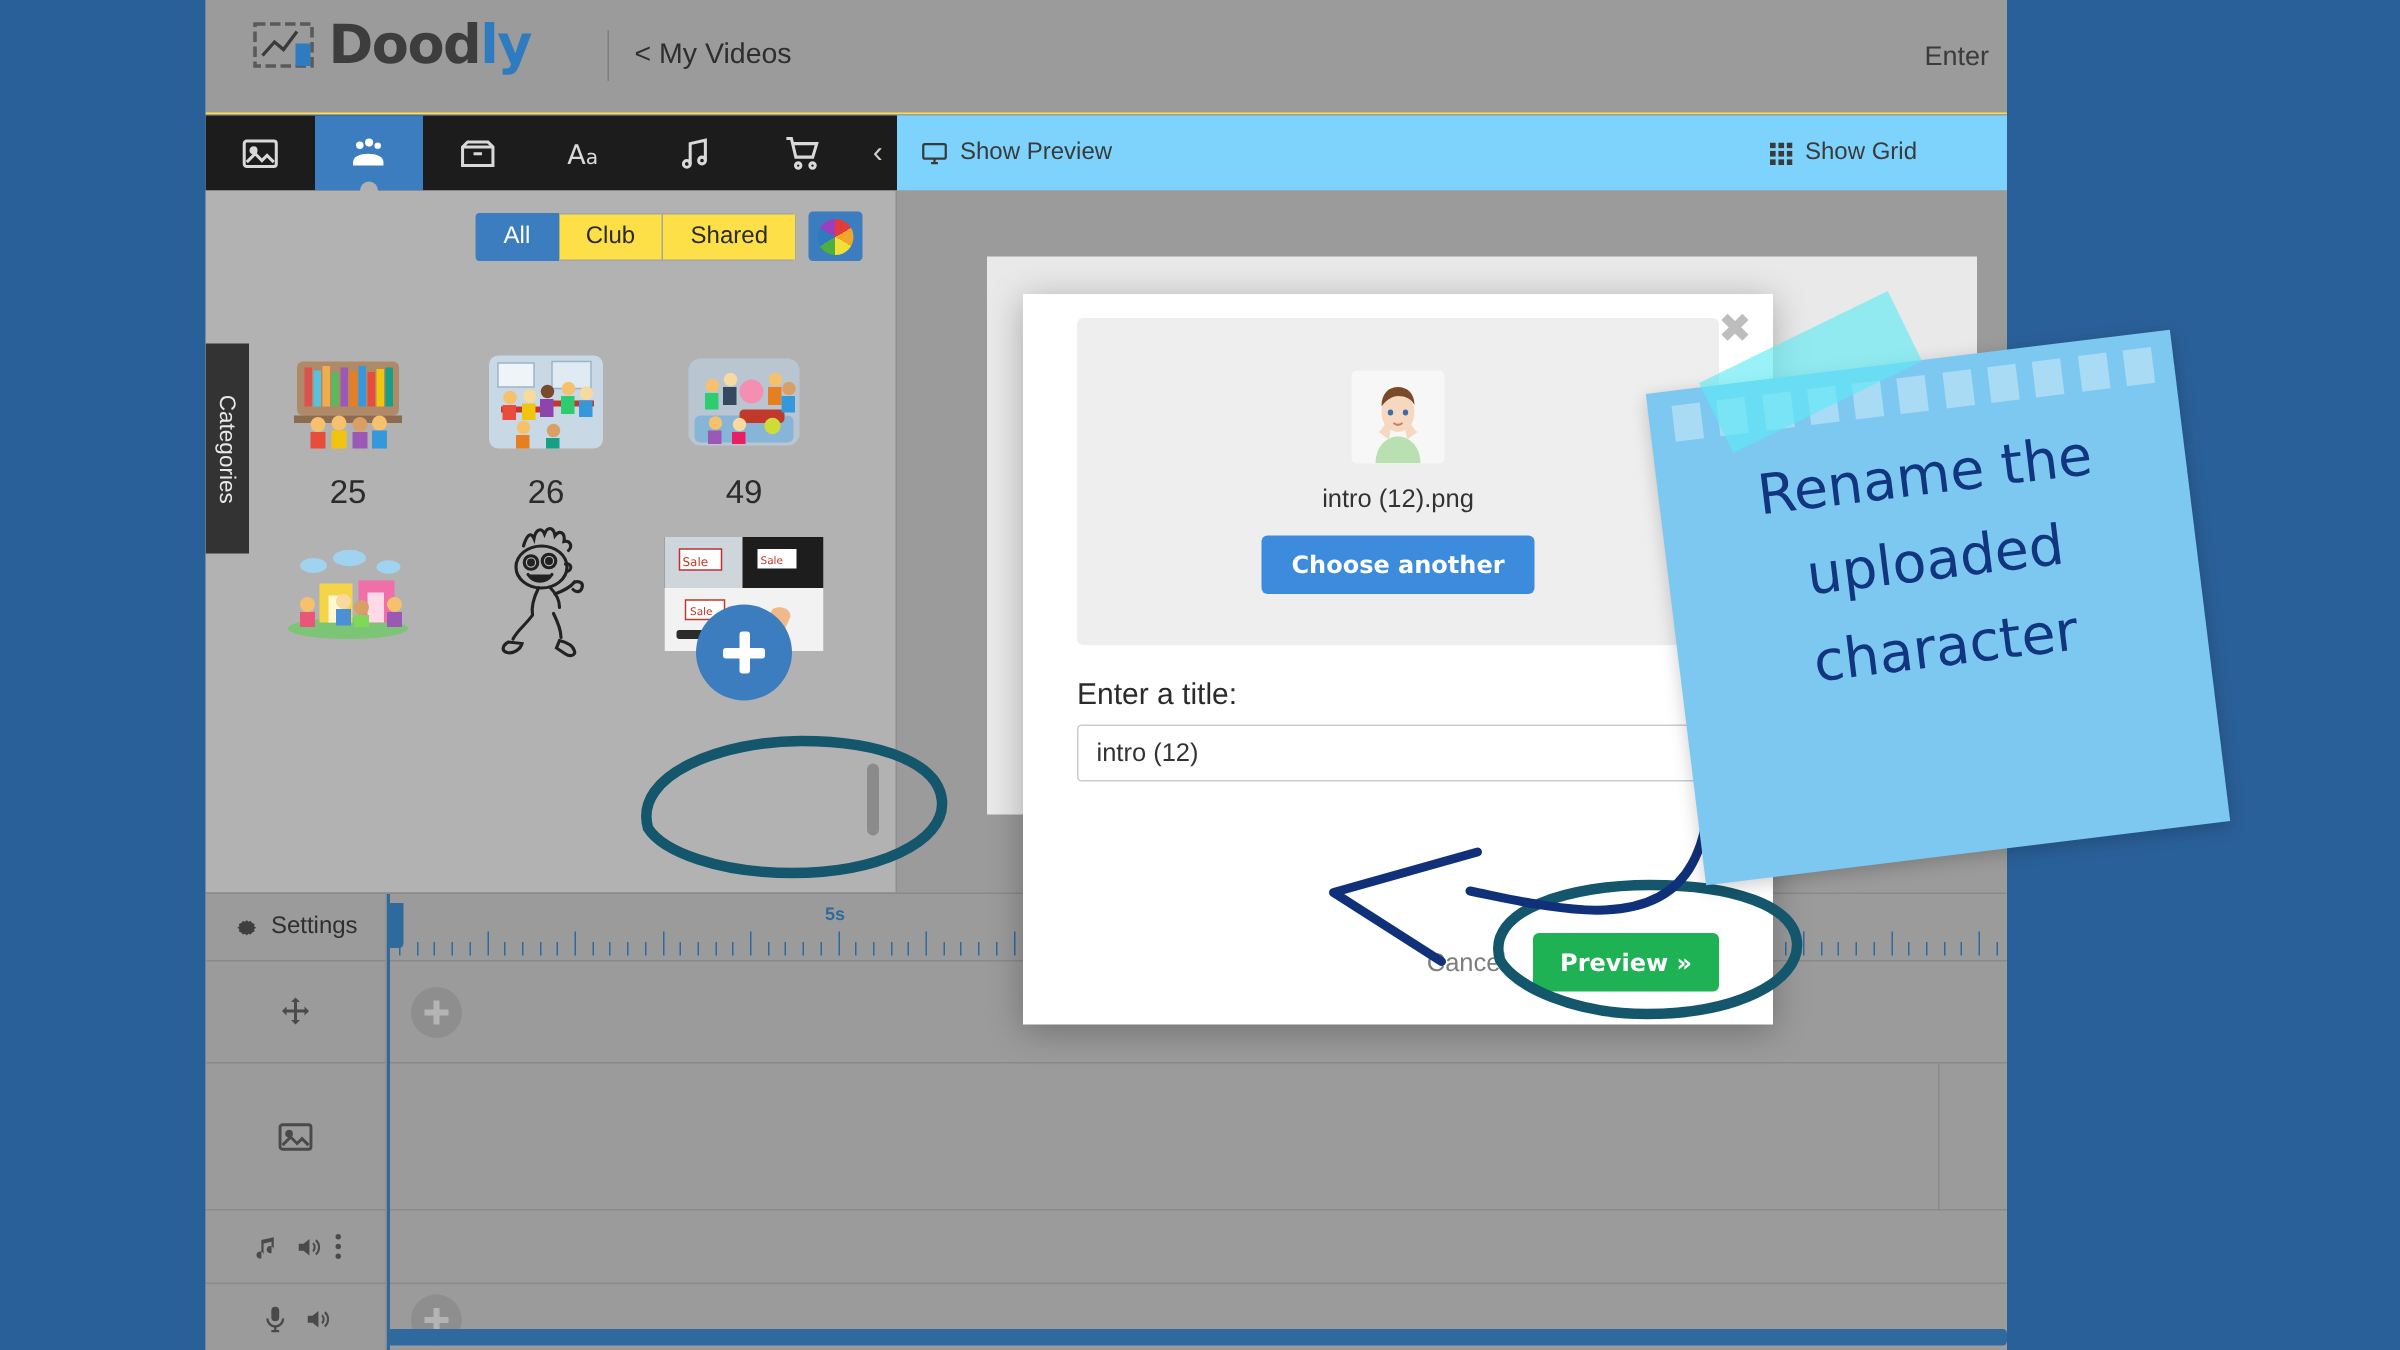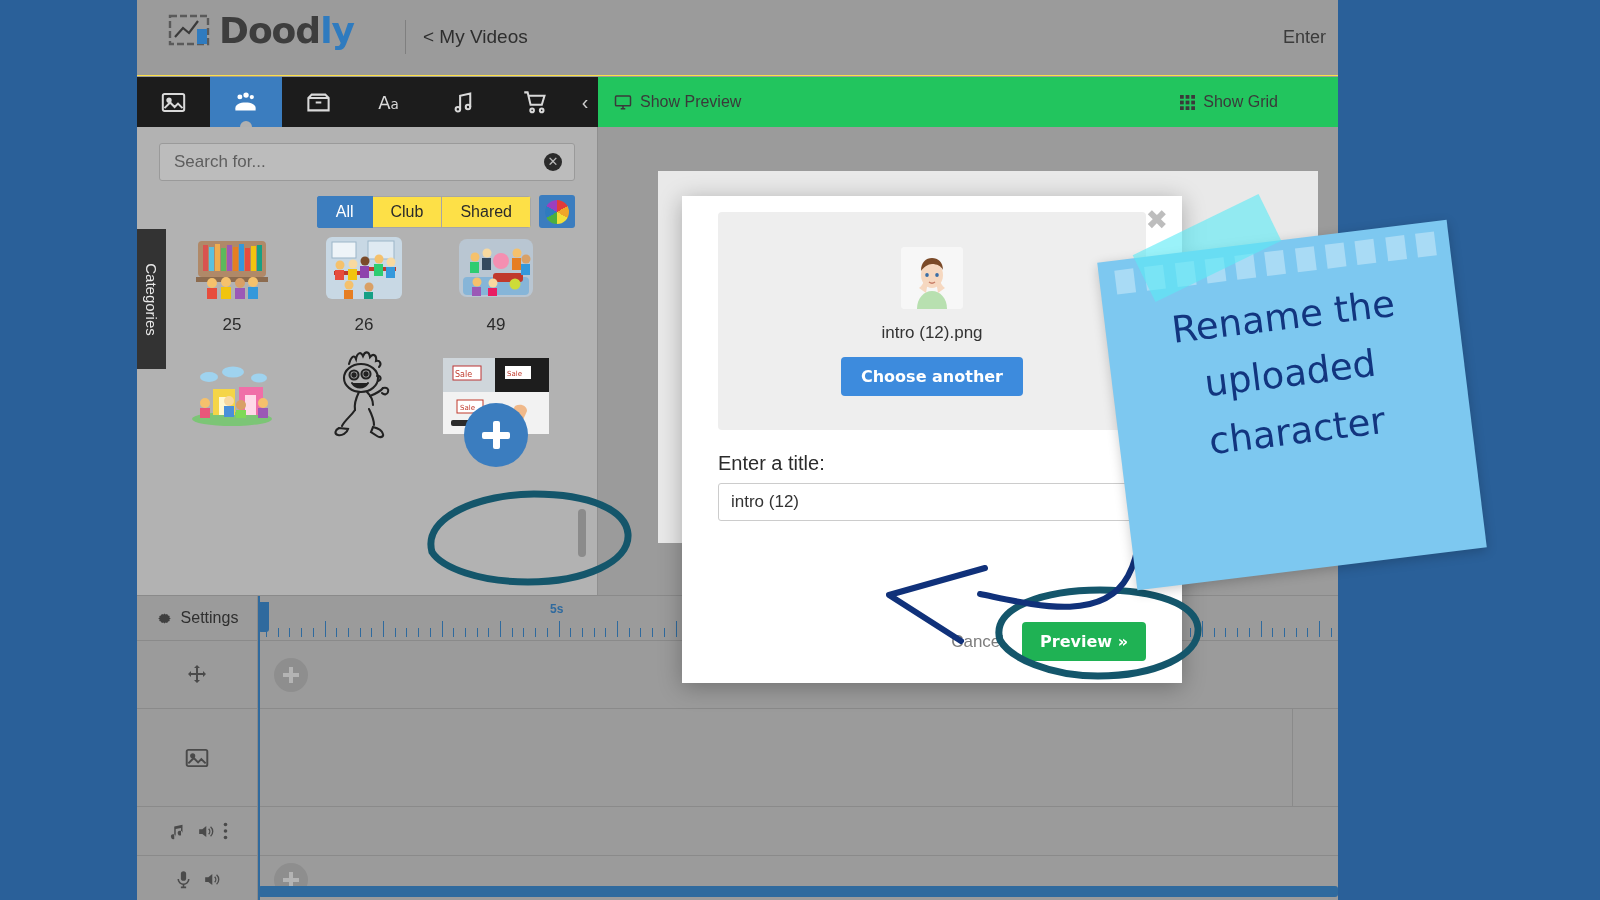--- a/index.html
+++ b/index.html
@@ -78,7 +78,7 @@
   
   .preview-bar {
     position: absolute; left: 461px; top: 77px; right: 0; height: 50px;
-    background: #22c55e;
+    background: #7dd3fc;
     display: flex; align-items: center; justify-content: space-between;
     padding: 0 60px 0 16px;
     font-size: 16px; color: #3a3a3a;

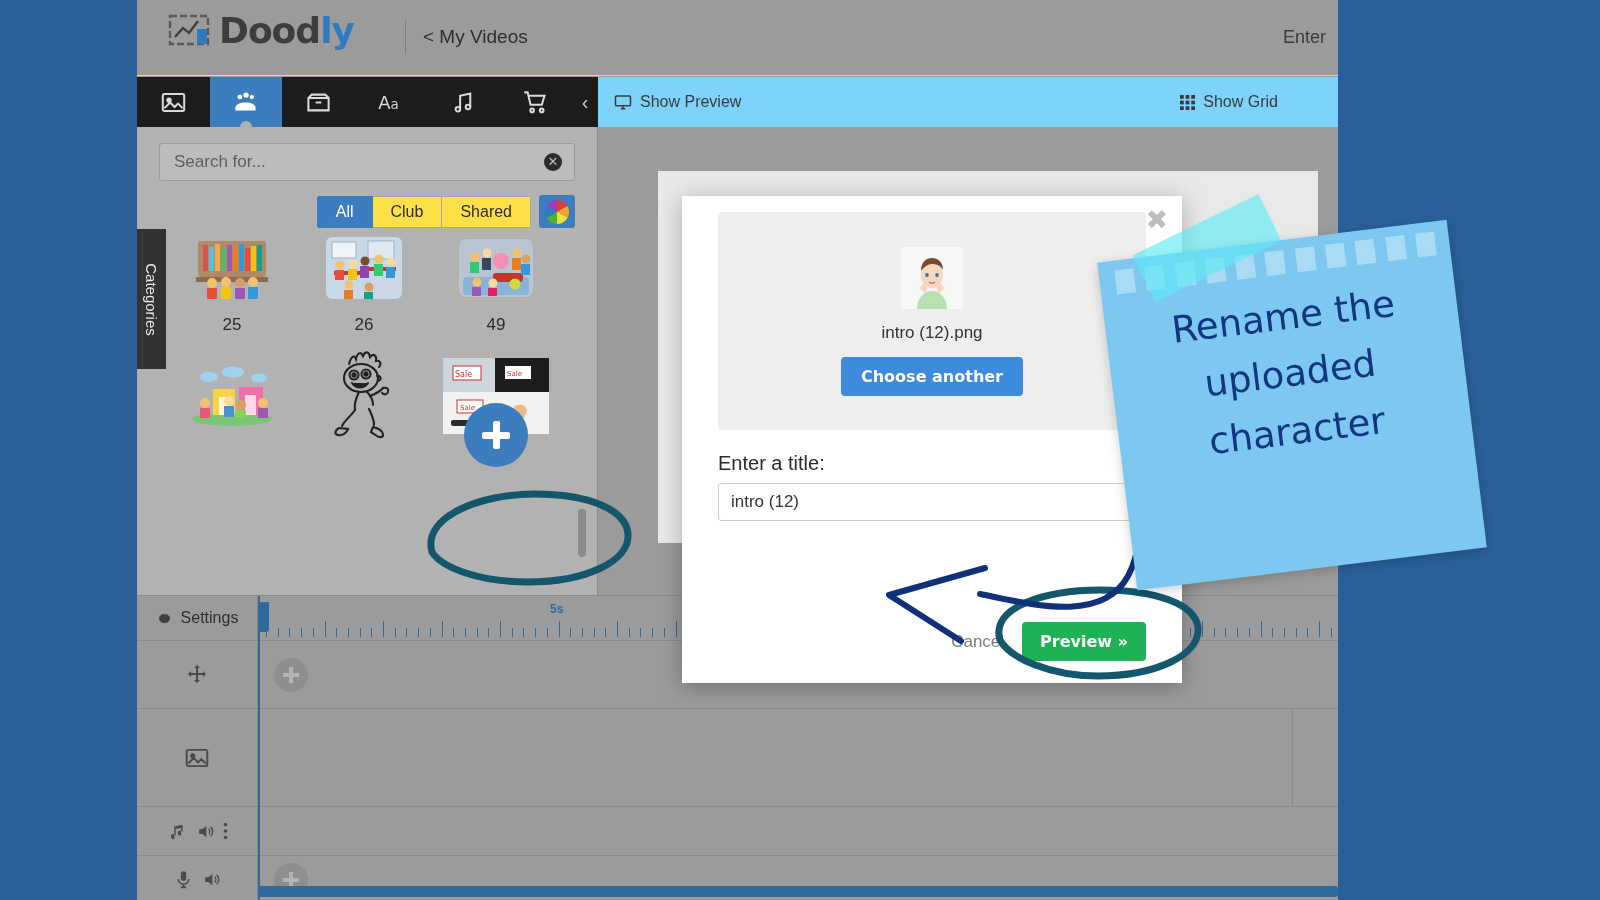--- a/index.html
+++ b/index.html
@@ -405,12 +405,6 @@
     </div>
 
     <div class="left-panel">
-      <div class="search-row">
-        <div class="search-box">
-          <input placeholder="Search for..." style="">
-          <span class="clear-icon">✕</span>
-        </div>
-      </div>
       <div class="filter-row">
         <div class="seg">
           <div class="seg-btn on">All</div>

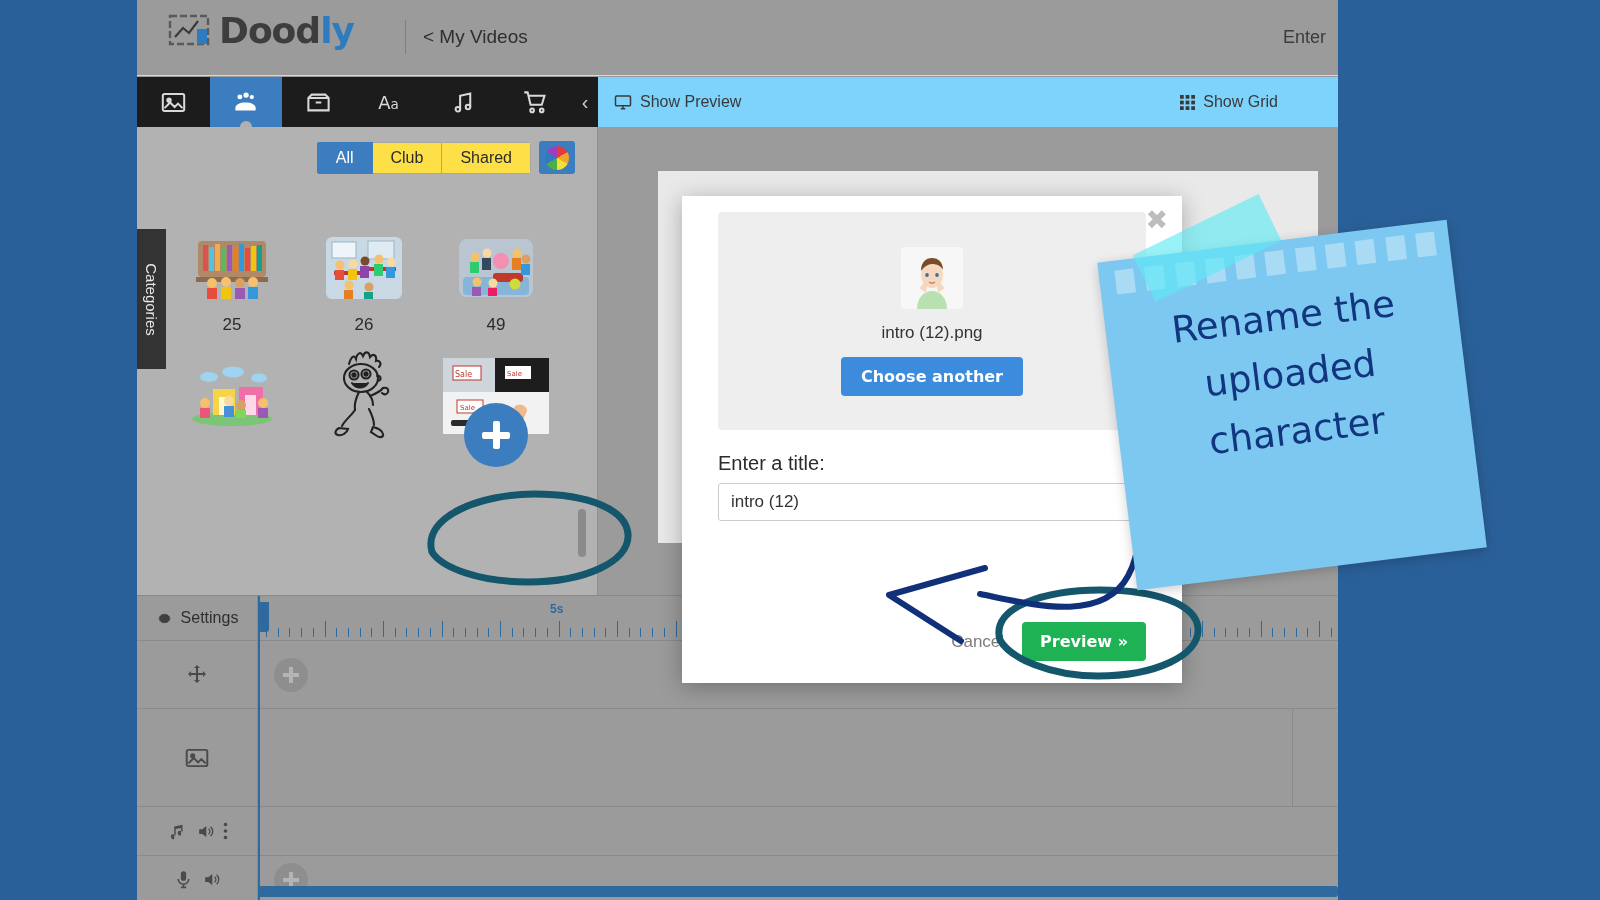--- a/index.html
+++ b/index.html
@@ -153,7 +153,7 @@
     padding-top: 6px;
   }
   .asset-thumb { height: 78px; display: flex; align-items: center; justify-content: center; }
-  .asset-label { margin-top: 8px; font-size: 17px; color: #2b2b2b; }
+  .asset-label { margin-top: 8px; font-size: 22px; color: #2b2b2b; }
   .panel-scroll {
     position: absolute; right: 10px; top: 96px; width: 10px; bottom: 6px;
   }

